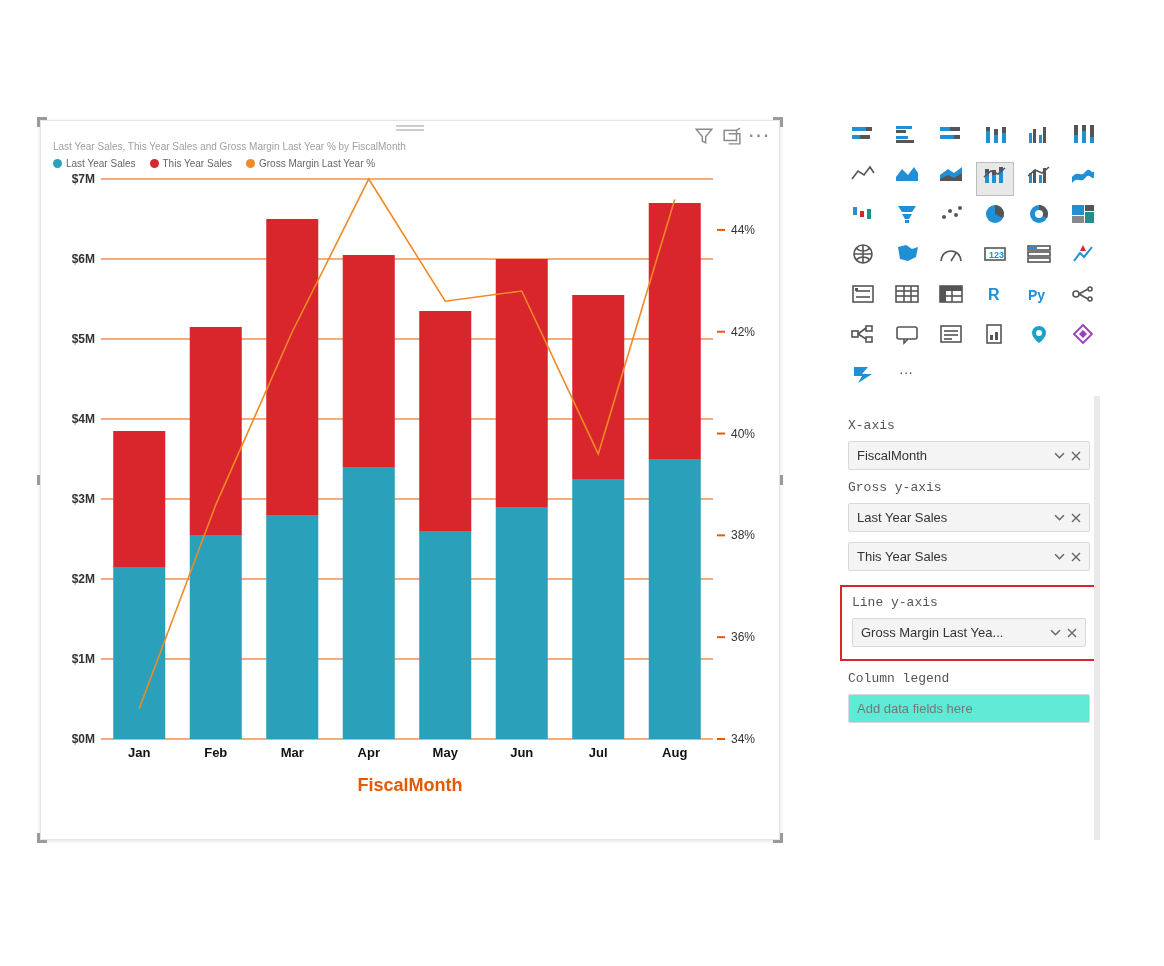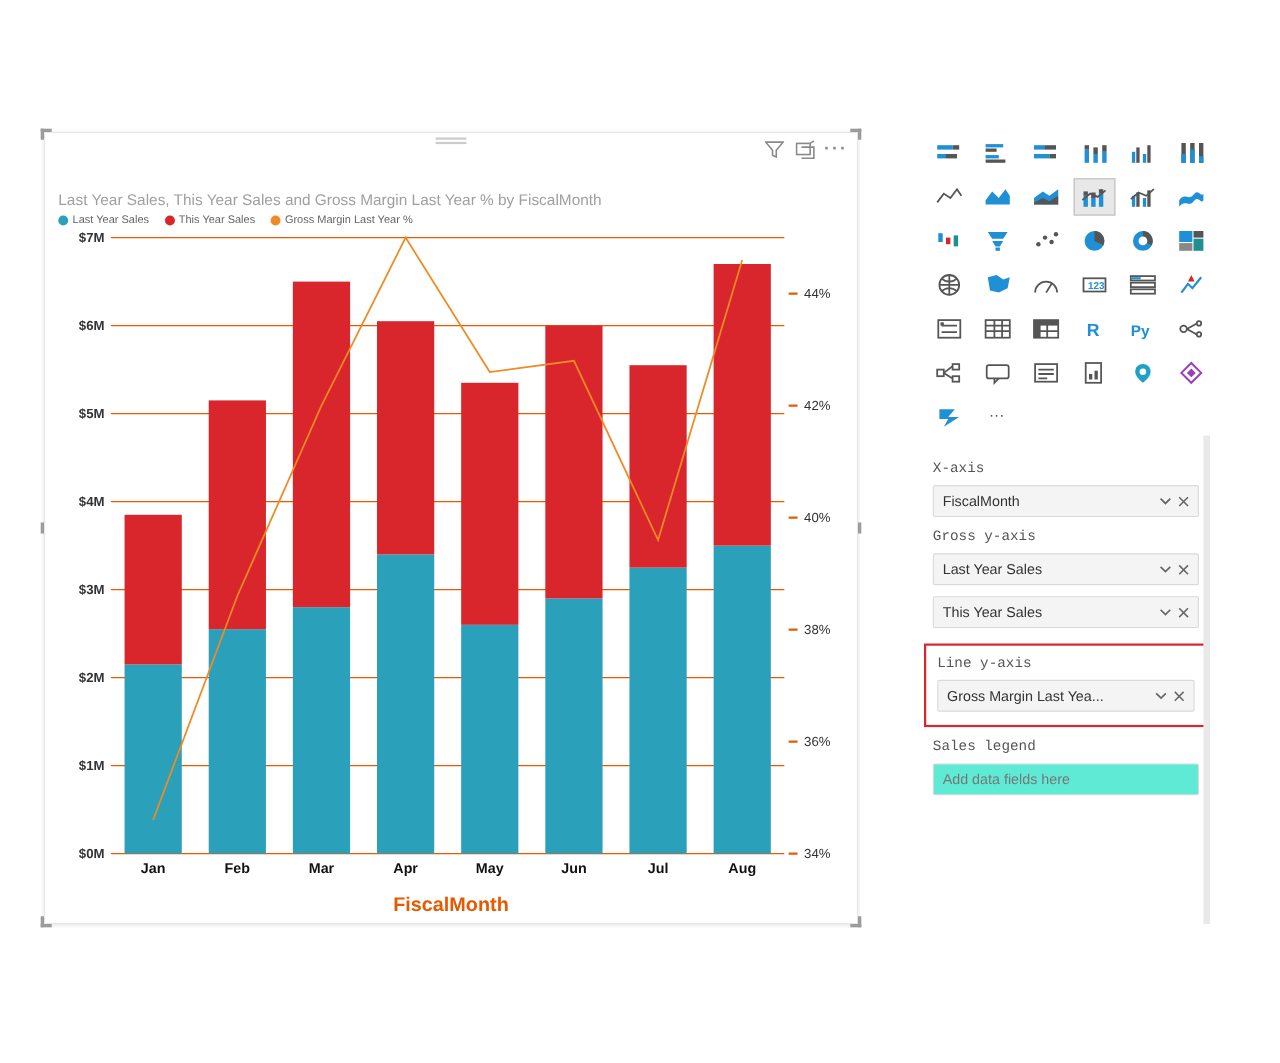--- a/index.html
+++ b/index.html
@@ -15,7 +15,7 @@
   .card-handle-top .grip::before { content:""; position:absolute; top:-4px; left:0; right:0; height:2px; background:#ccc;}
   .card-toolbar { position:absolute; top:6px; right:10px; display:flex; gap:10px; color:#8a8a8a;}
   .card-toolbar .ico { width:18px; height:18px; display:flex; align-items:center; justify-content:center; cursor:pointer;}
-  .chart-title { font-size:14px; color:#a0a0a0; padding: 2px 12px 0 12px; margin-top: 32px;}
+  .chart-title { font-size:10px; color:#a0a0a0; padding: 2px 12px 0 12px;}
   .legend { display:flex; gap:14px; padding: 6px 12px 0 12px; font-size:10px; color:#666;}
   .legend-item { display:flex; align-items:center; gap:4px;}
   .swatch { width:9px; height:9px; border-radius:50%; display:inline-block;}

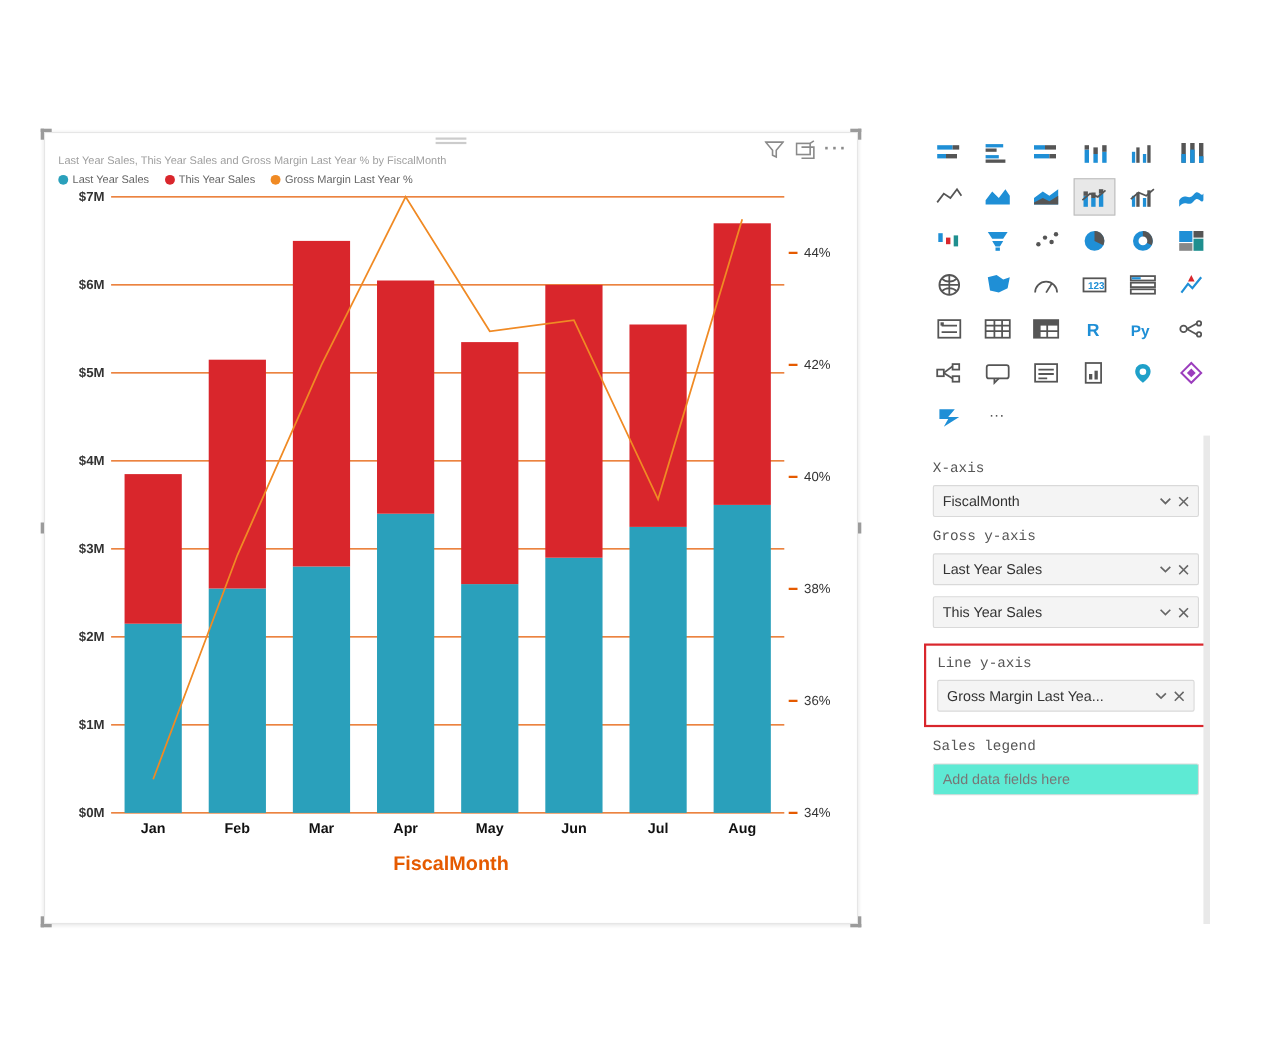--- a/index.html
+++ b/index.html
@@ -29,7 +29,7 @@
   
   .pane { width: 266px; margin-top: 96px;}
   .viz-grid { display:grid; grid-template-columns: repeat(6, 38px); gap:6px; padding:6px 8px 12px 8px;}
-  .viz-ico { width:38px; height:34px; display:flex; align-items:center; justify-content:center; border:1px solid transparent; cursor:pointer; color:#701a75; position:relative;}
+  .viz-ico { width:38px; height:34px; display:flex; align-items:flex-start; justify-content:center; border:1px solid transparent; cursor:pointer; color:#701a75; position:relative;}
   .viz-ico.selected { border:1px solid #bdbdbd; background:#e8e8e8;}
   .viz-ico svg { width:26px; height:22px; }
 

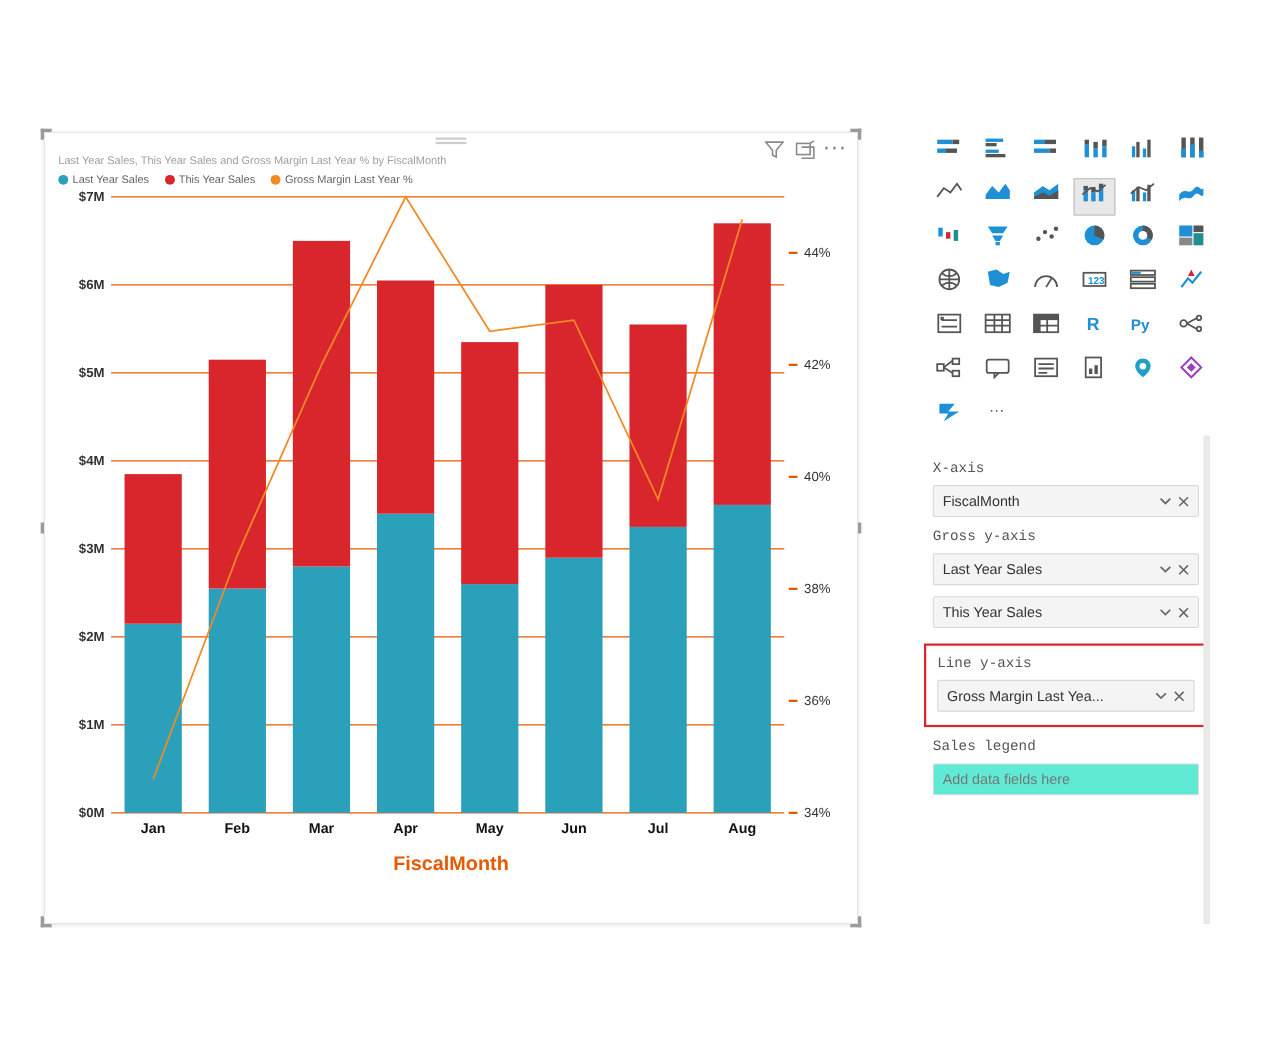--- a/index.html
+++ b/index.html
@@ -510,7 +510,7 @@
     </div>
 
     <div class="field-section">
-      <div class="section-label">Sales legend</div>
+      <div class="section-label">Column legend</div>
       <div class="field-well placeholder">
         <span>Add data fields here</span>
       </div>

